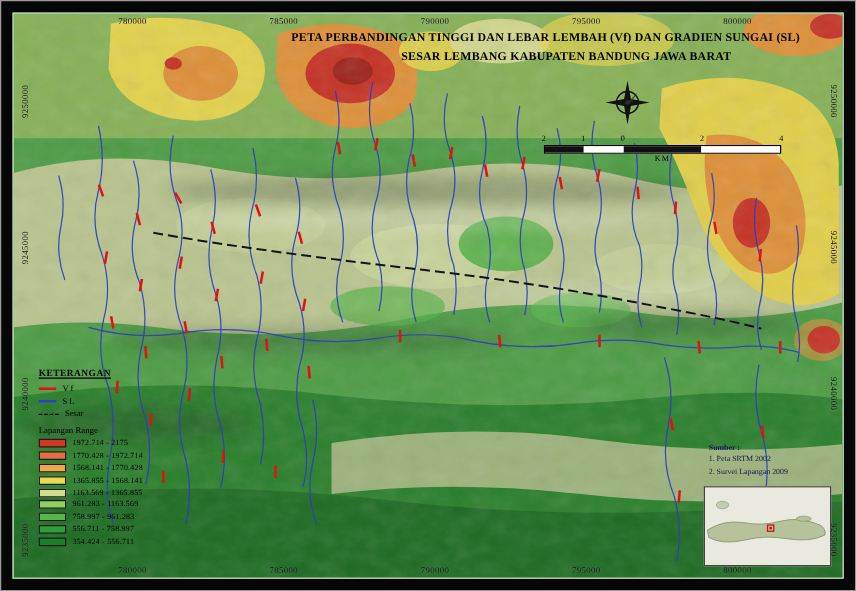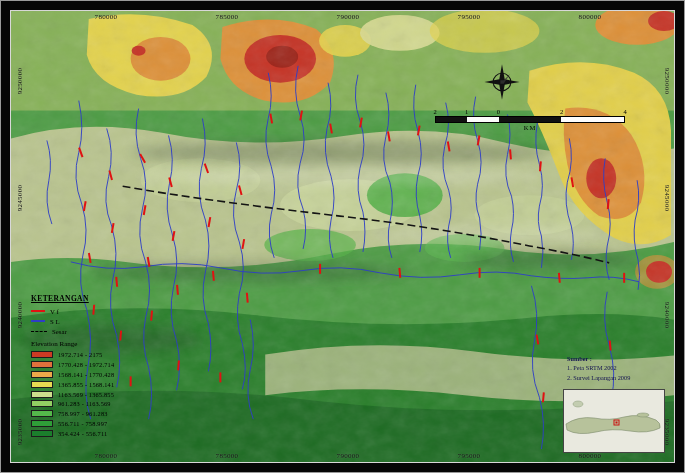--- a/index.html
+++ b/index.html
@@ -214,6 +214,10 @@
       </g>
     </svg>
 
+    <div class="title">
+      <div class="l1">PETA PERBANDINGAN TINGGI DAN LEBAR LEMBAH (Vf) DAN GRADIEN SUNGAI (SL)</div>
+      <div class="l2">SESAR LEMBANG KABUPATEN BANDUNG JAWA BARAT</div>
+    </div>
 
     <svg class="compass" viewBox="-14 -14 28 28">
       <circle r="6.5" fill="none" stroke="#111" stroke-width="0.8"></circle>

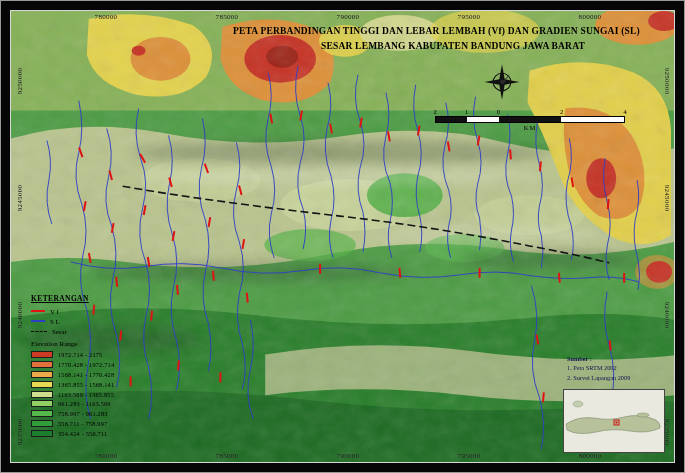--- a/index.html
+++ b/index.html
@@ -256,7 +256,7 @@
         <span class="sym sym-sesar"></span>
         <span>Sesar</span>
       </div>
-      <div class="elev-title">Elevation Range</div>
+      <div class="elev-title">Lapangan Range</div>
 
       <div class="elev-row">
         <span class="swatch" style="background: rgb(204, 58, 36);"></span>

